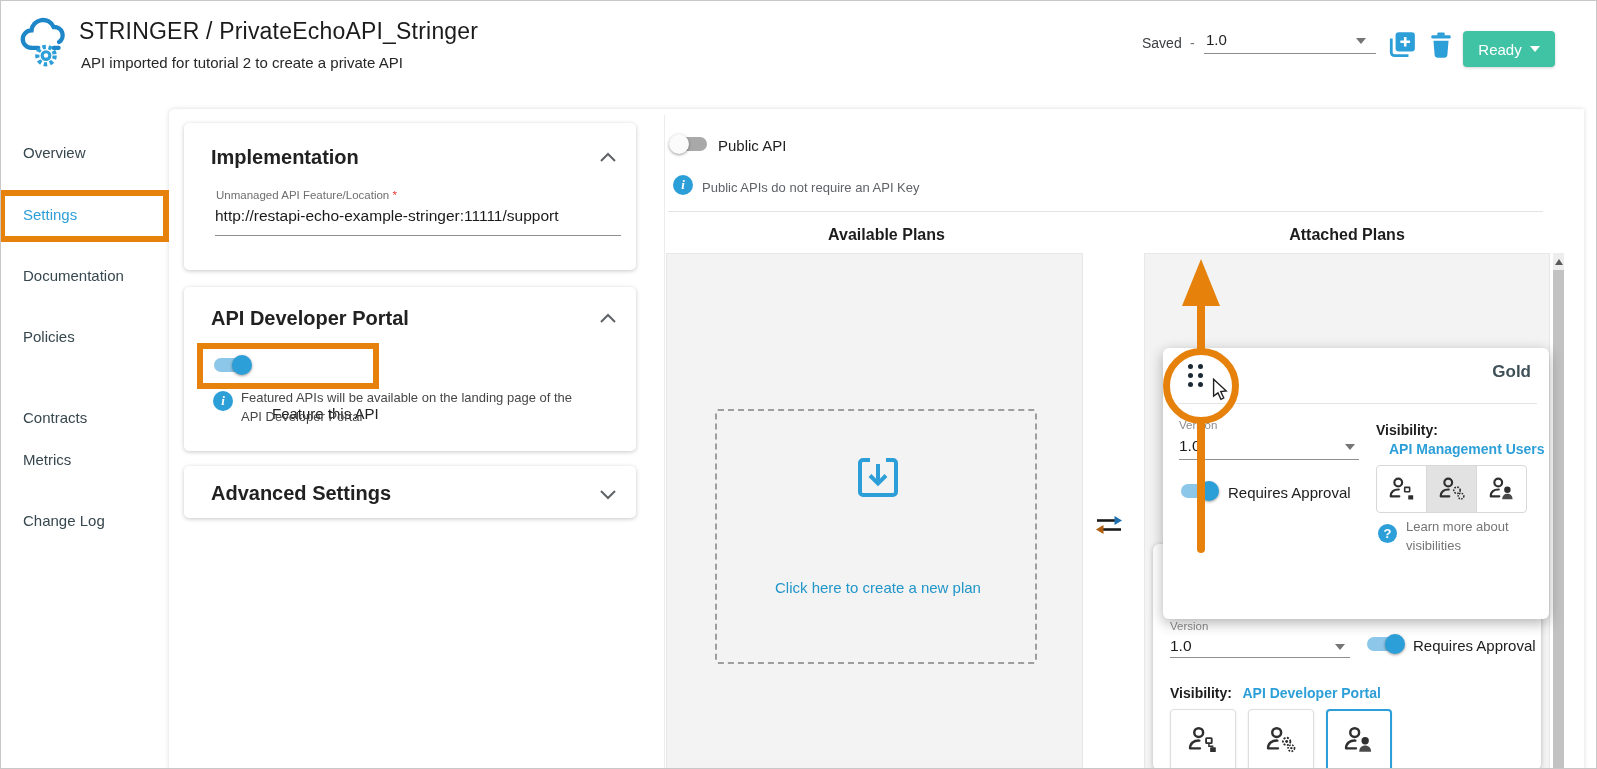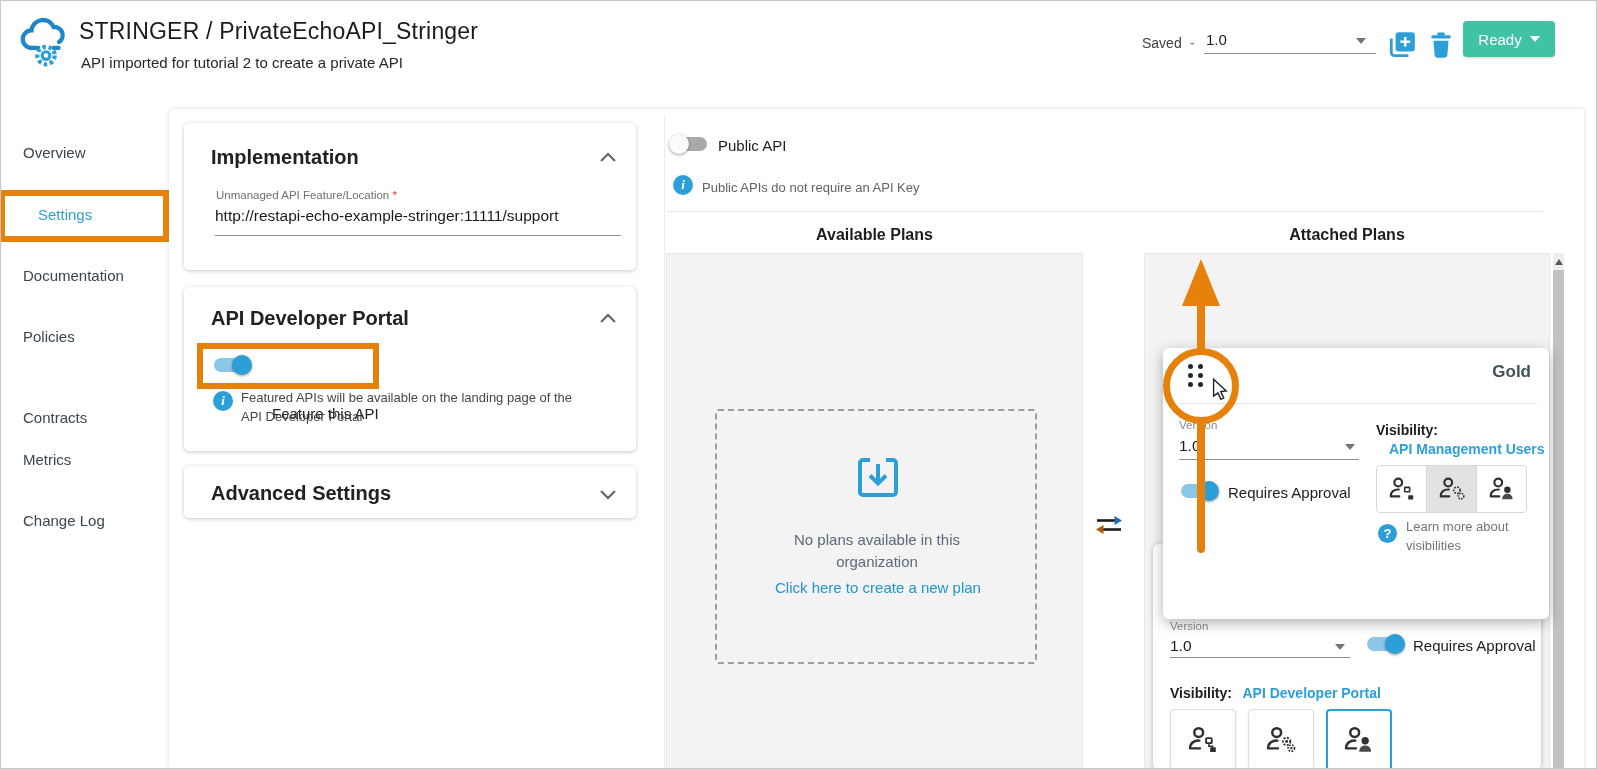--- a/index.html
+++ b/index.html
@@ -112,7 +112,7 @@
       <path d="M4 9 h14 l-1.1 13.5 a2.5 2.5 0 0 1 -2.5 2.3 h-6.8 a2.5 2.5 0 0 1 -2.5 -2.3 Z" fill="#2d9fd8"></path>
     </svg>
   </div>
-  <div class="abs ready-btn" style="left:1462px;top:20px;align-items:center;">
+  <div class="abs ready-btn" style="left:1462px;top:30px;align-items:center;">
     <span>Ready</span>
     <span class="ready-caret"></span>
   </div>

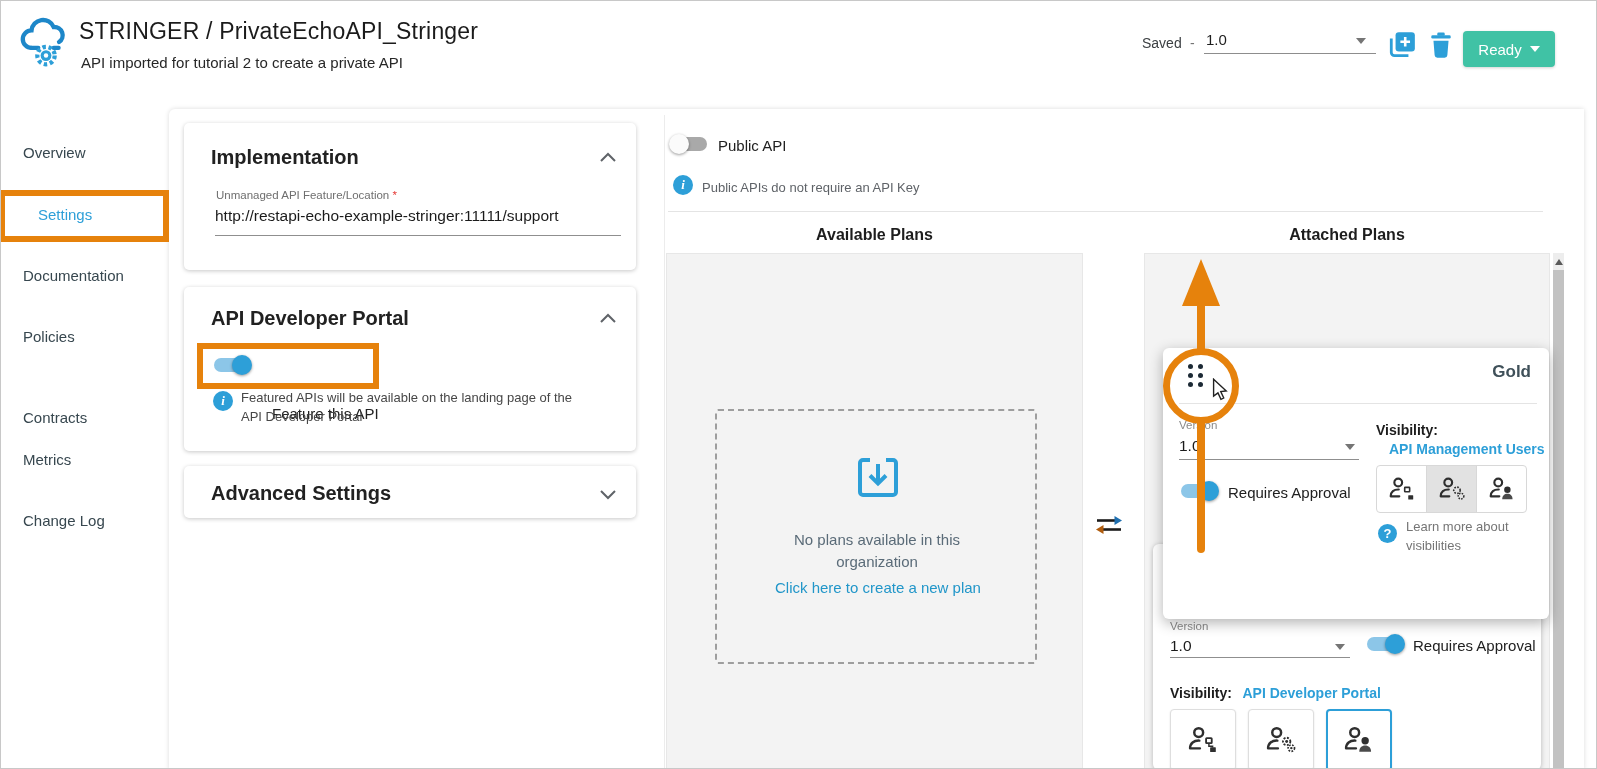--- a/index.html
+++ b/index.html
@@ -120,7 +120,7 @@
   <div class="abs main-panel"></div>
 
   <div class="abs side-item" style="top:143px;">Overview</div>
-  <div class="abs side-item active" style="top:205px;margin-left:15px;">Settings</div>
+  <div class="abs side-item active" style="top:205px;">Settings</div>
   <div class="abs side-item" style="top:266px;">Documentation</div>
   <div class="abs side-item" style="top:327px;">Policies</div>
   <div class="abs side-item" style="top:408px;">Contracts</div>

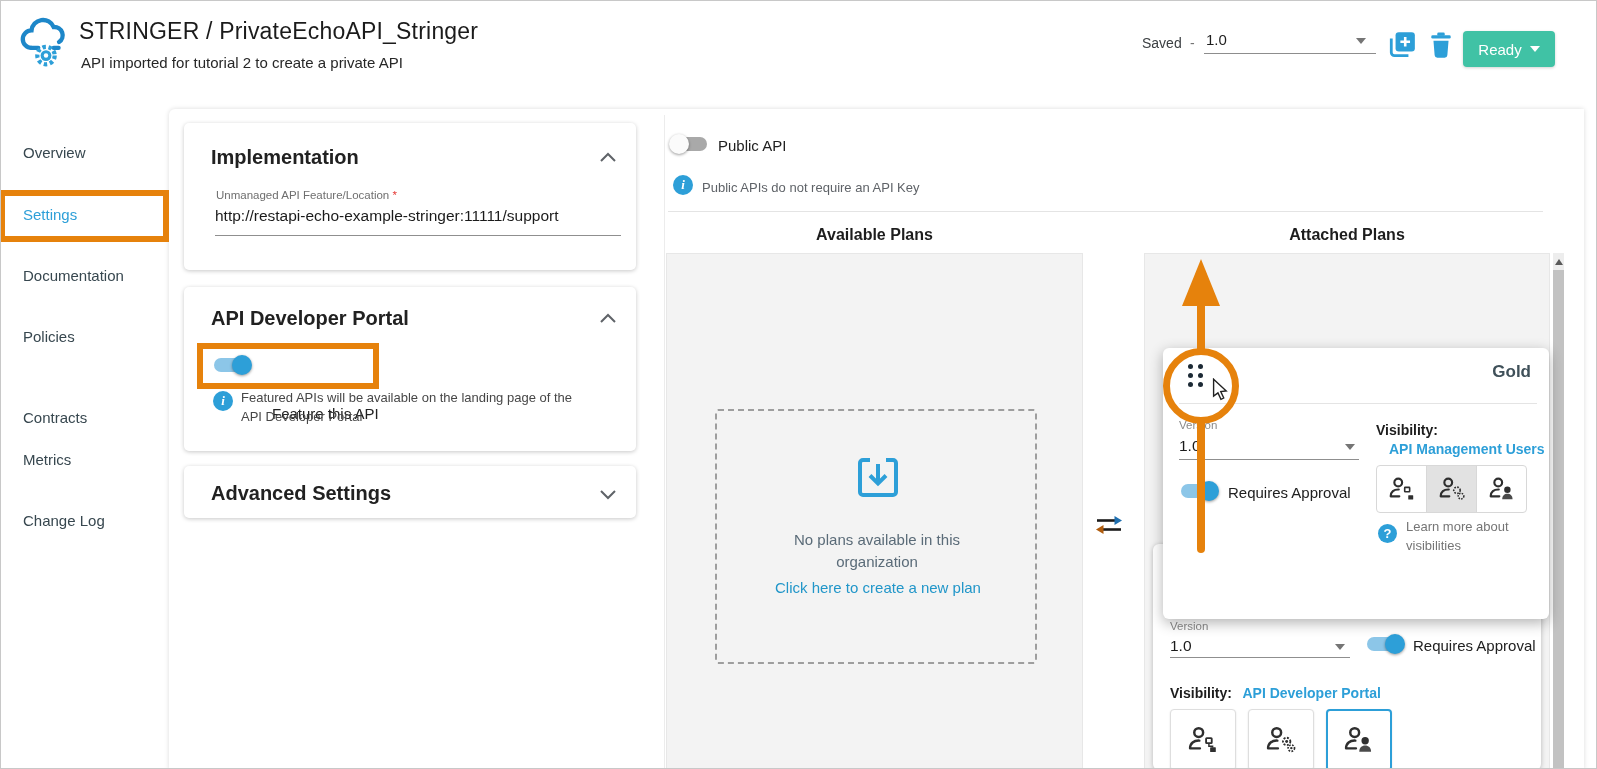--- a/index.html
+++ b/index.html
@@ -184,7 +184,7 @@
   <div class="abs info-text" style="left:701px;top:177px;color:#5f6368;">Public APIs do not require an API Key</div>
   <div class="abs hdiv" style="left:667px;top:210px;width:875px;"></div>
 
-  <div class="abs col-head" style="left:665px;top:225px;width:417px;">Available Plans</div>
+  <div class="abs col-head" style="left:665px;top:225px;width:417px;padding-left:12px;">Available Plans</div>
   <div class="abs col-head" style="left:1143px;top:225px;width:406px;">Attached Plans</div>
 
   <div class="abs gray-panel" style="left:665px;top:252px;width:417px;height:517px;">

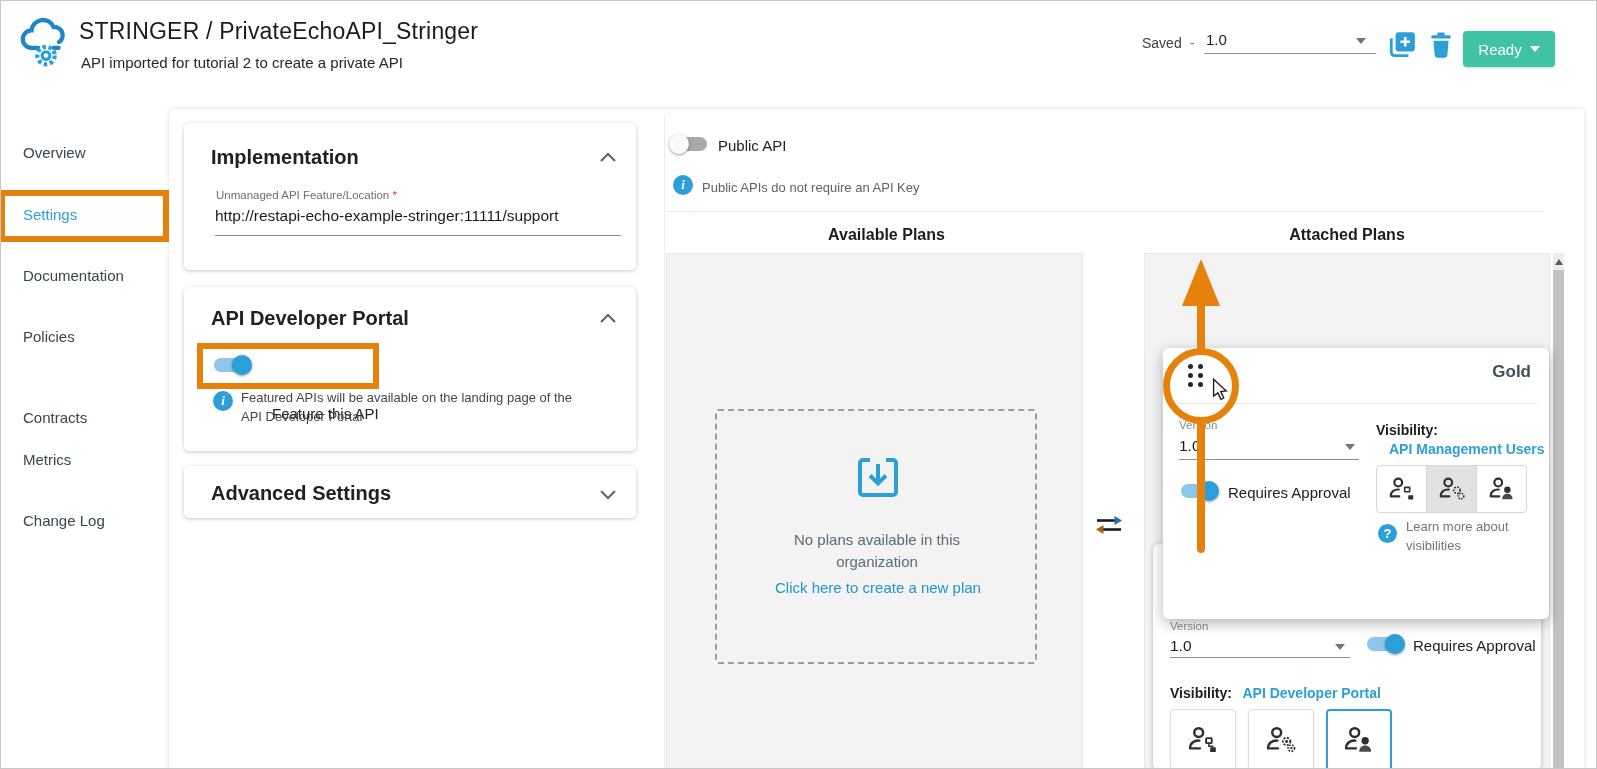--- a/index.html
+++ b/index.html
@@ -195,7 +195,6 @@
           <path d="M22 8 V26 M14 19.5 L22 27.5 L30 19.5" fill="none" stroke="#2d9fd8" stroke-width="4"></path>
         </svg>
       </div>
-      <div class="abs empty-msg" style="left:40px;top:118px;width:240px;">No plans available in this organization</div>
       <div class="abs empty-msg link" style="left:0;top:166px;width:322px;">Click here to create a new plan</div>
     </div>
   </div>

